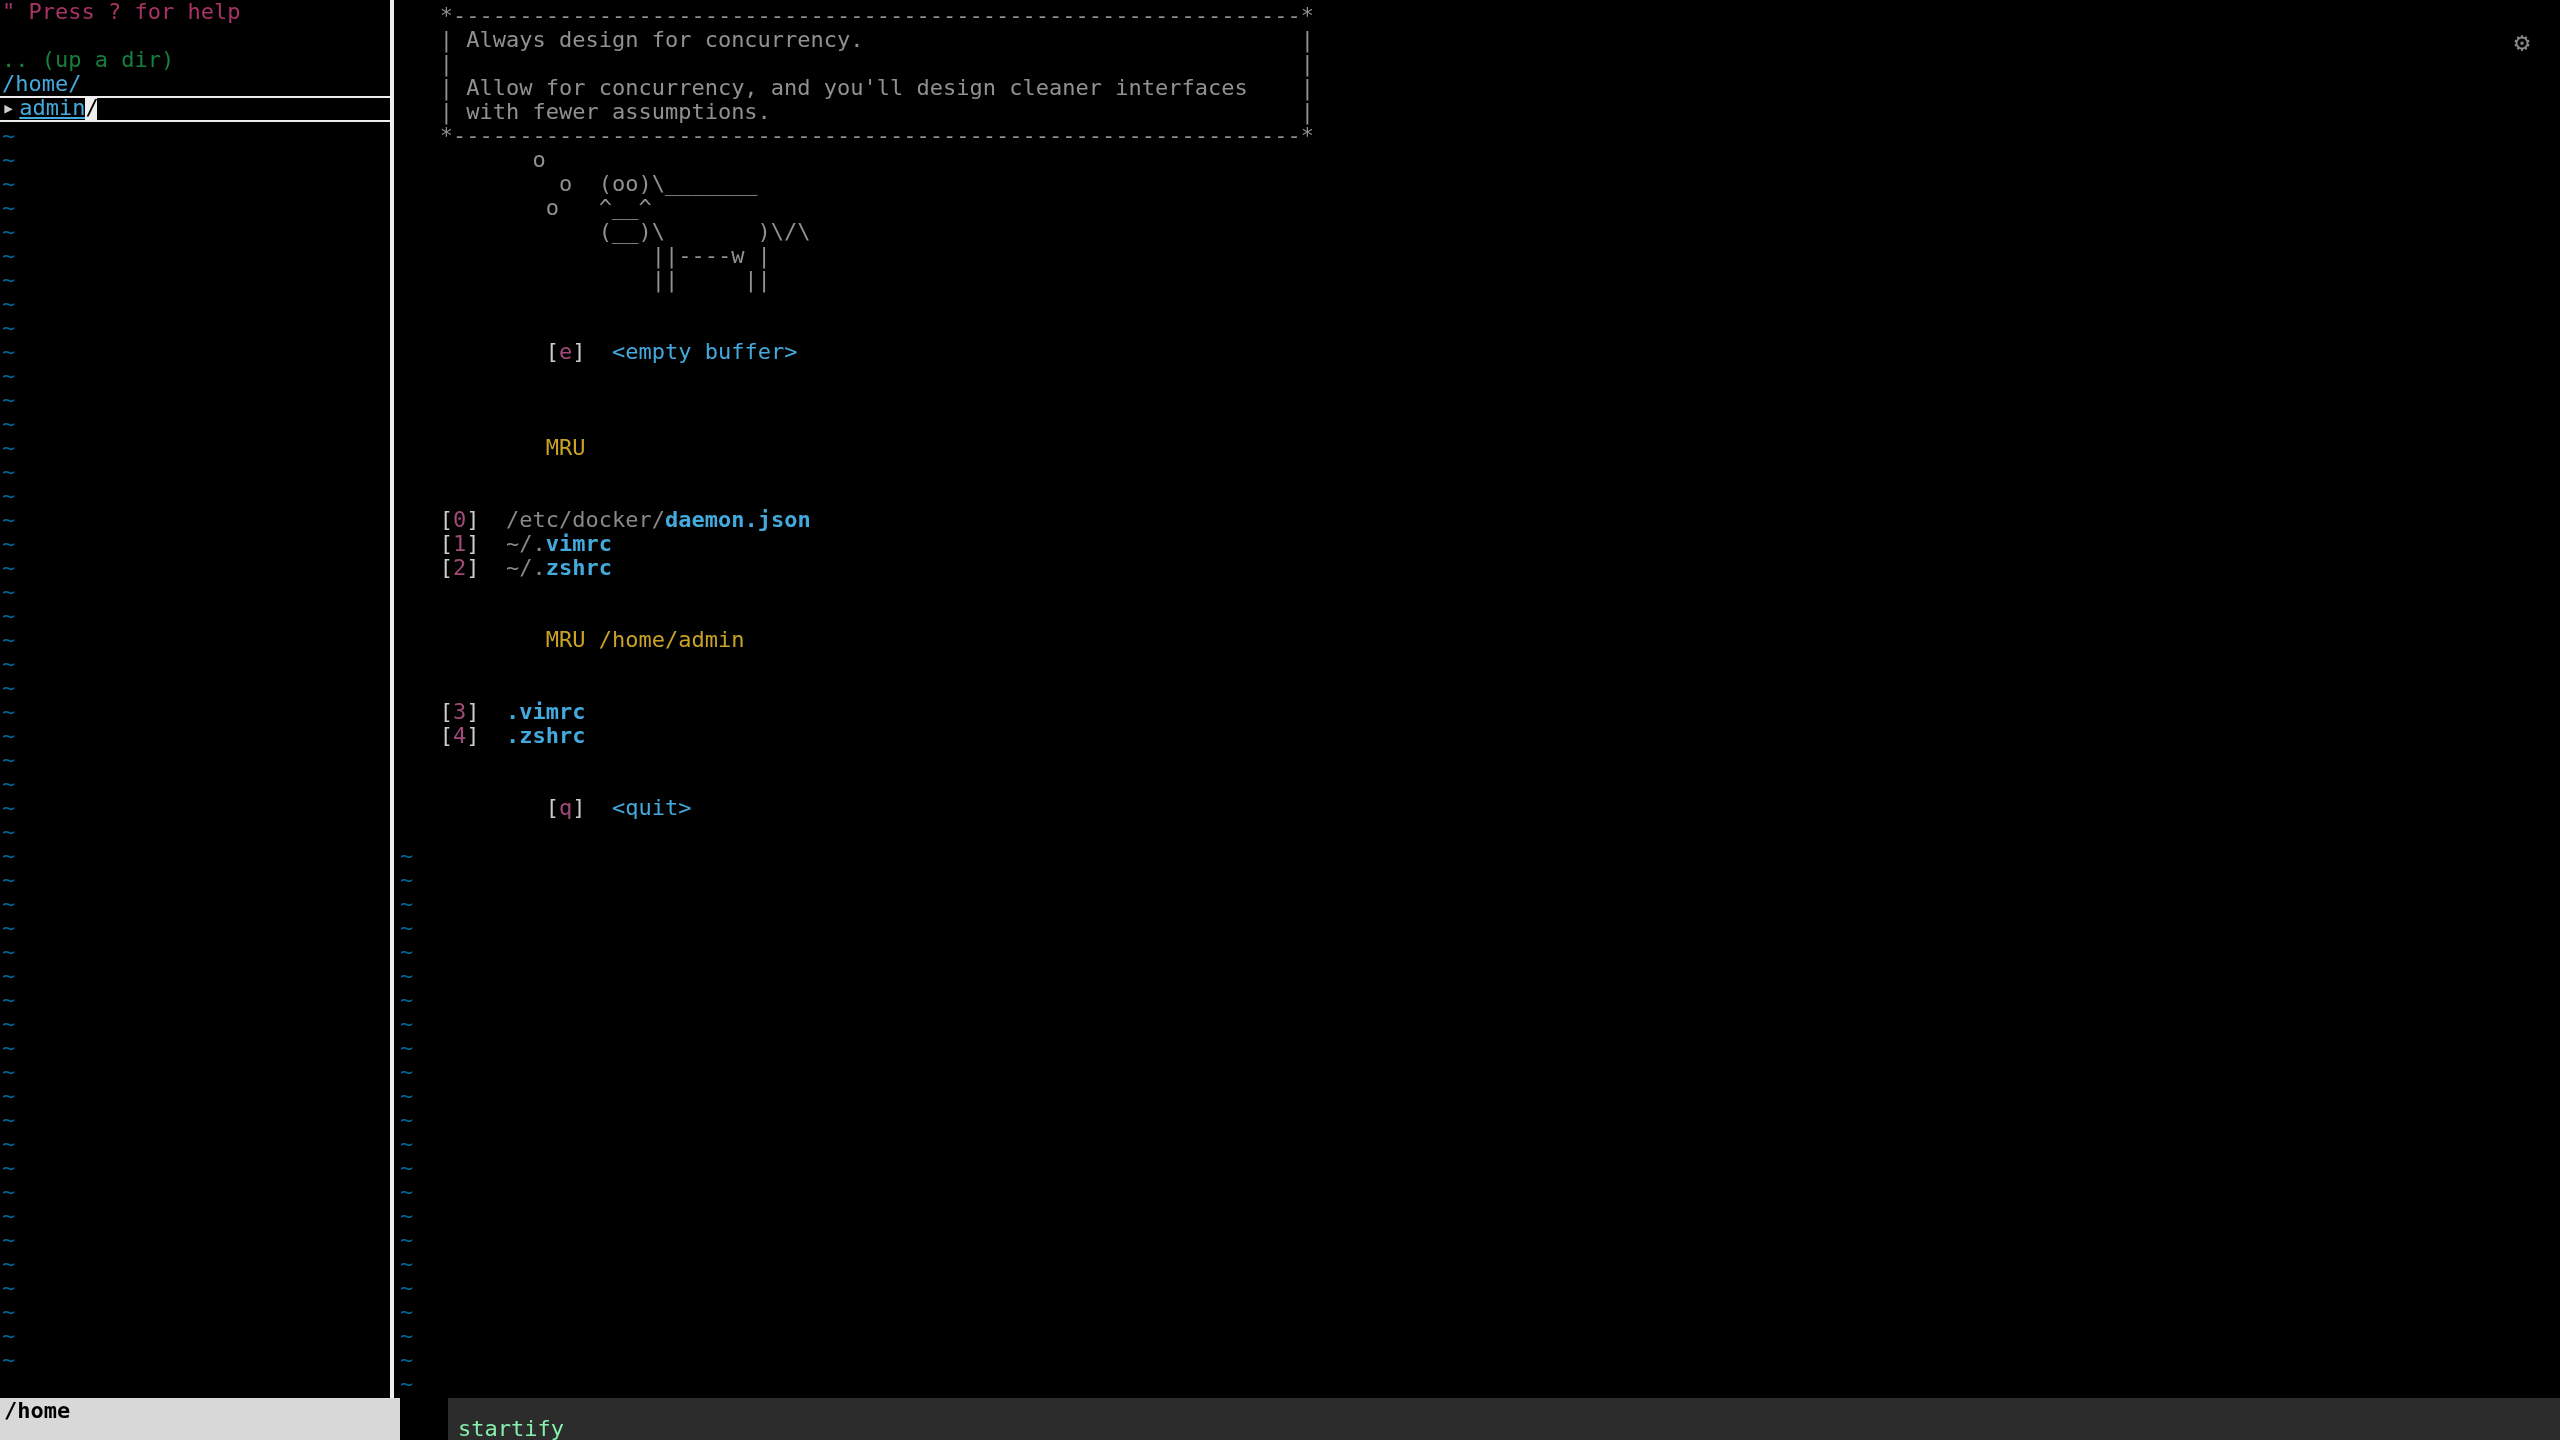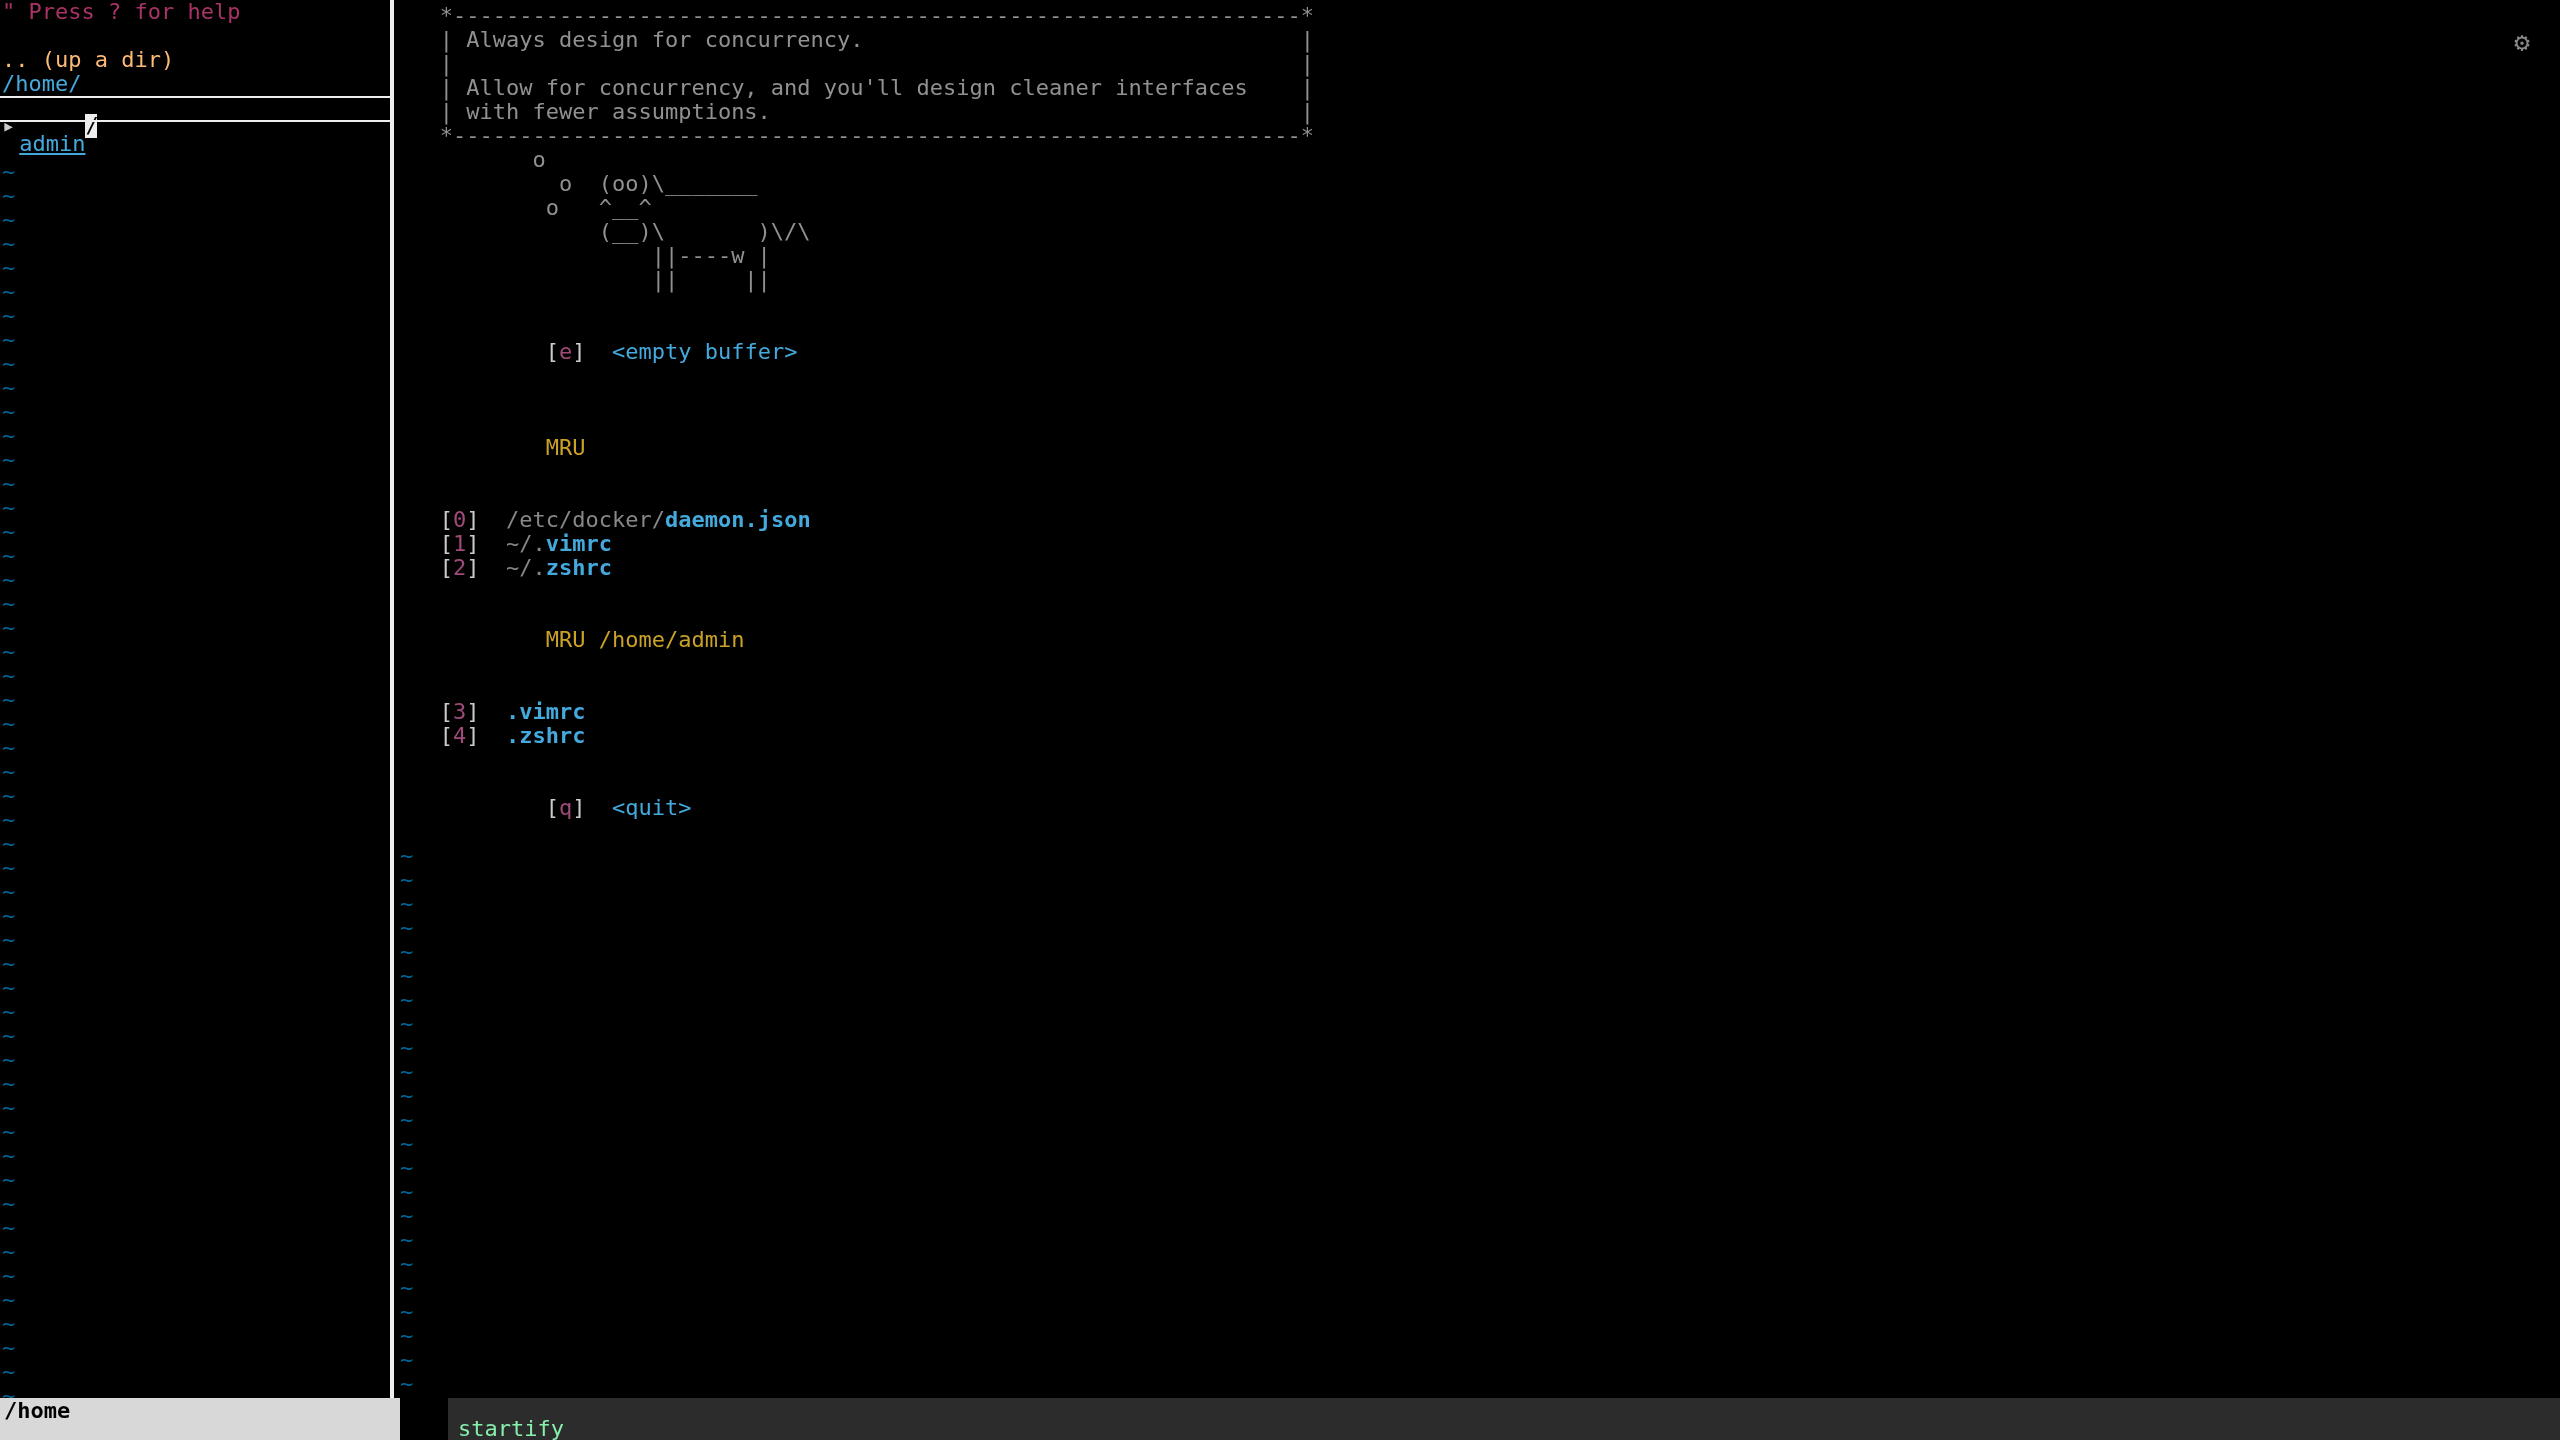--- a/index.html
+++ b/index.html
@@ -38,7 +38,7 @@
   }
   .blank { height: 24px; }
   .updir {
-    color: #fdba74;
+    color: #15803d;
     padding: 0 2px;
   }
   .curpath {

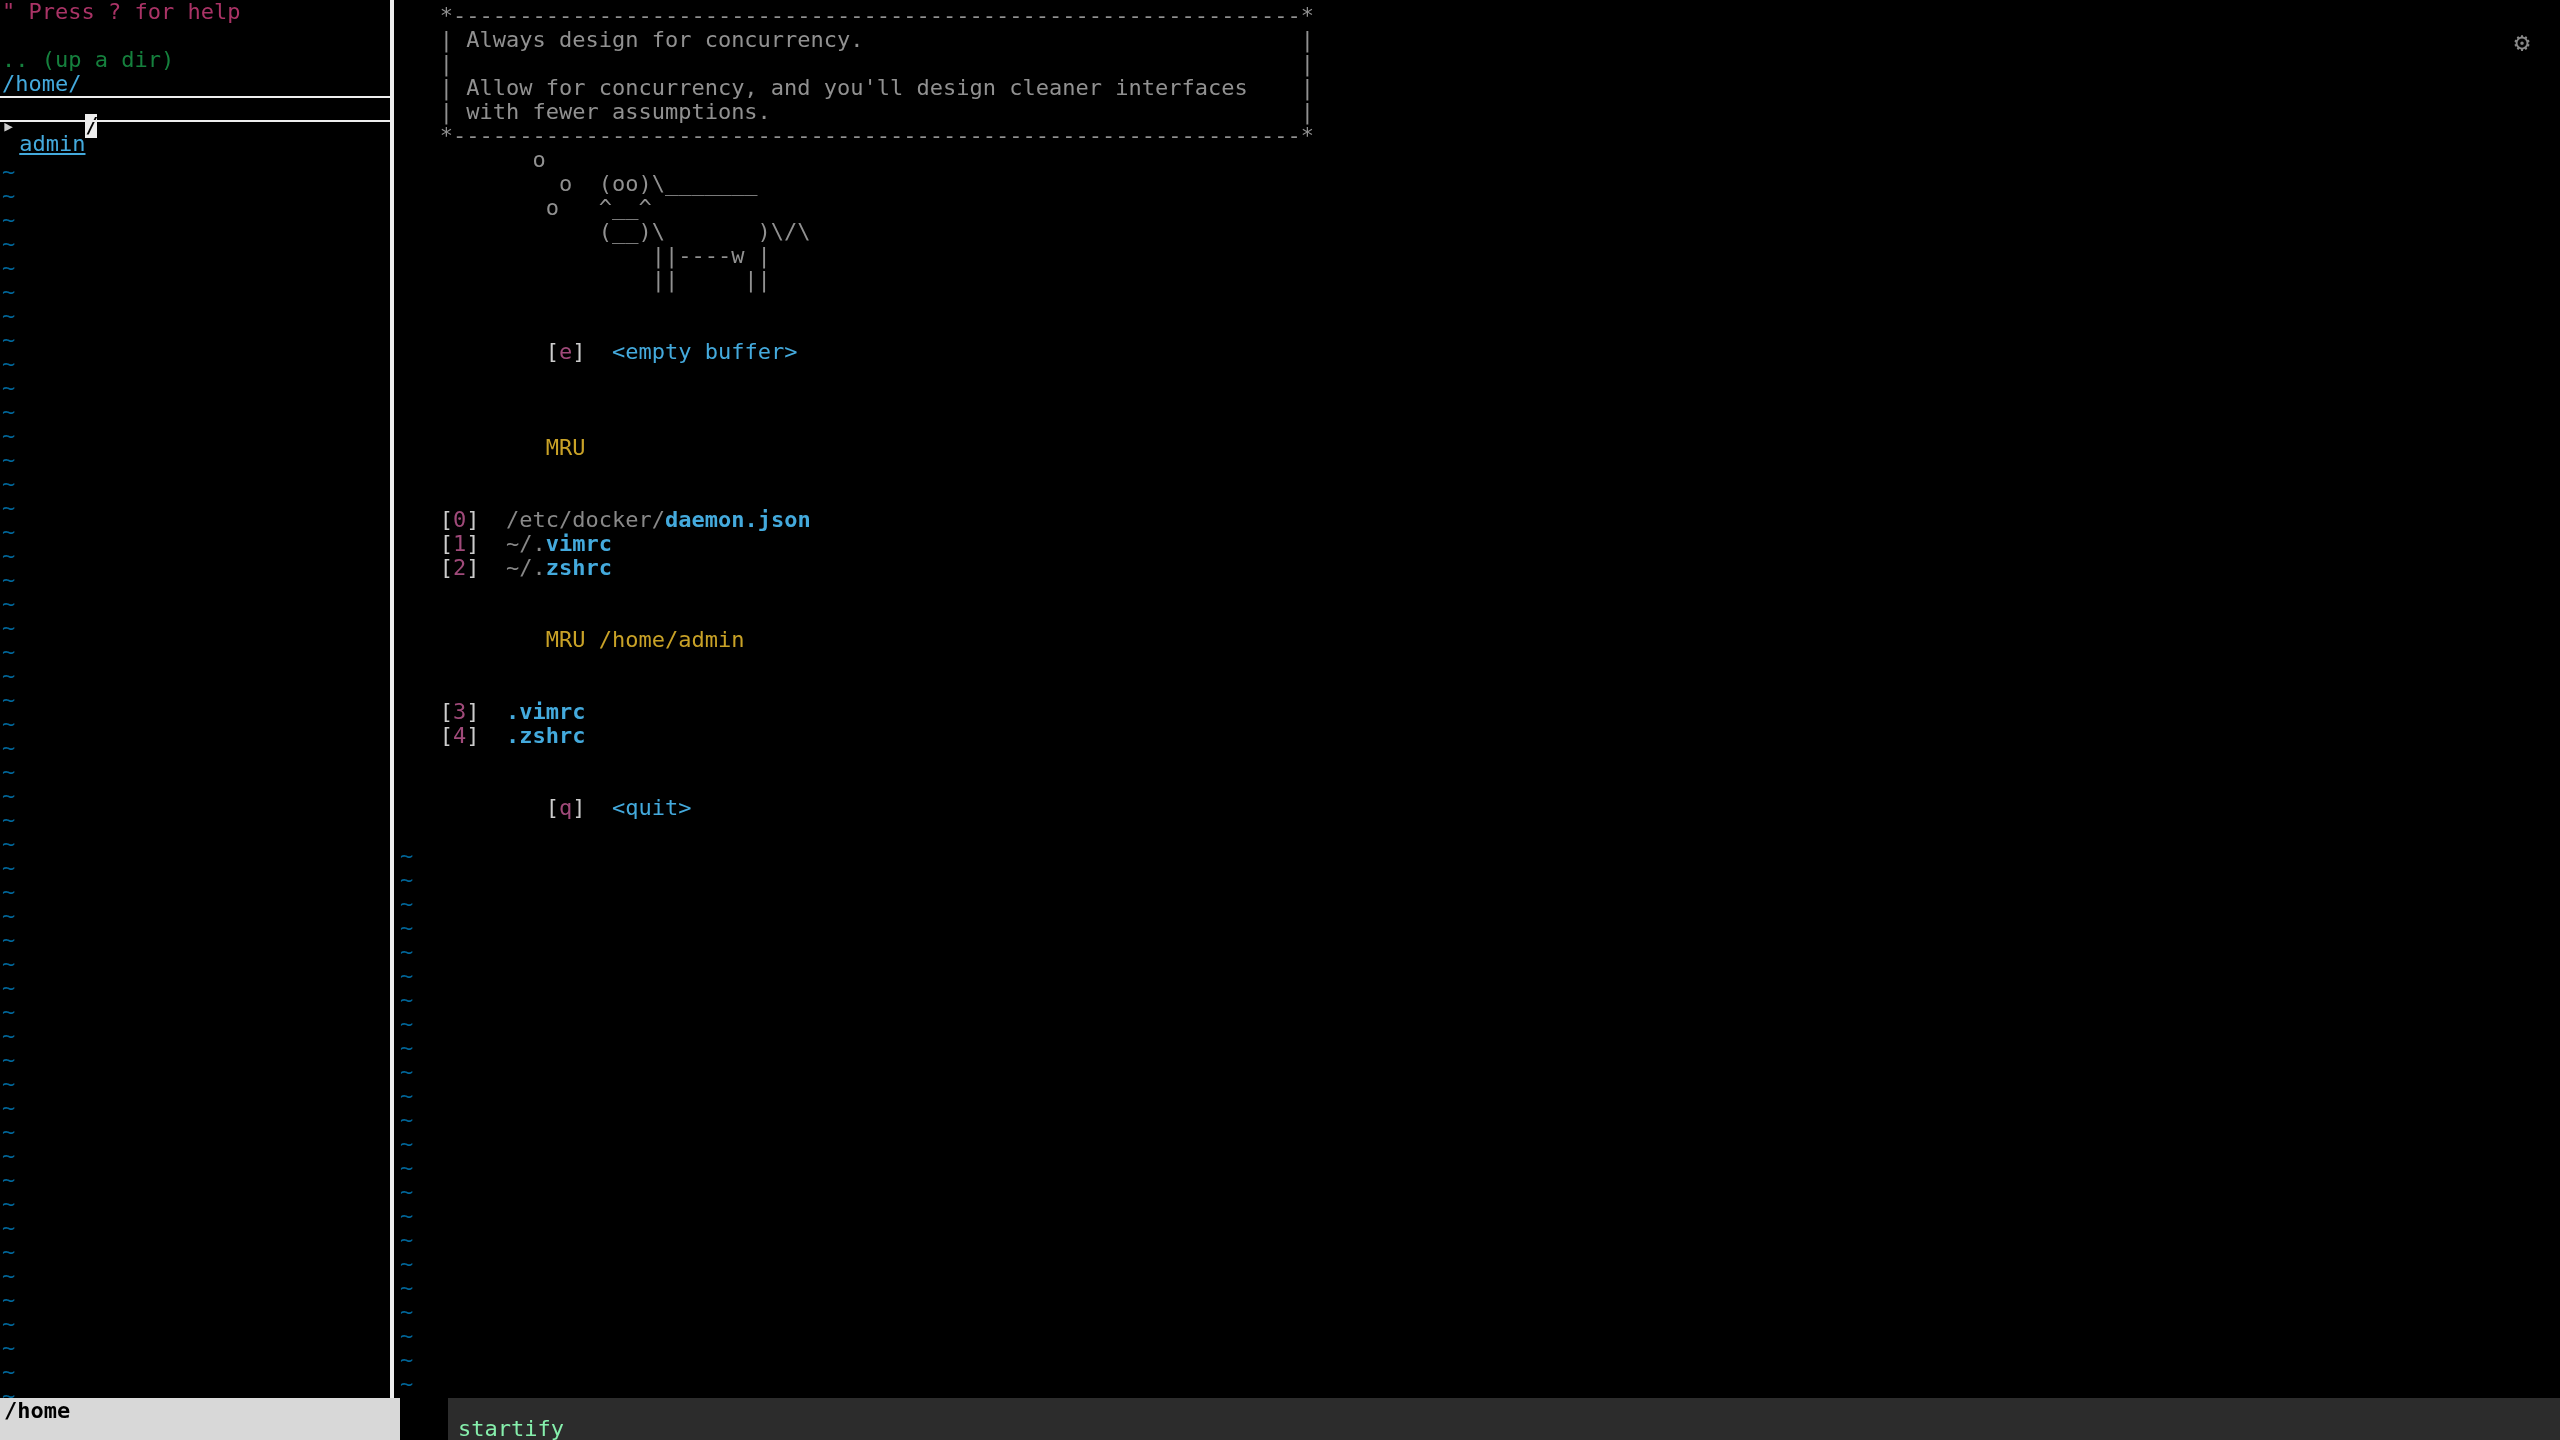--- a/index.html
+++ b/index.html
@@ -58,7 +58,6 @@
   .folder-name {
     color: #4ad;
     text-decoration: underline;
-    margin-top: 36px;
   }
   .cursor-block {
     display: inline-block;

